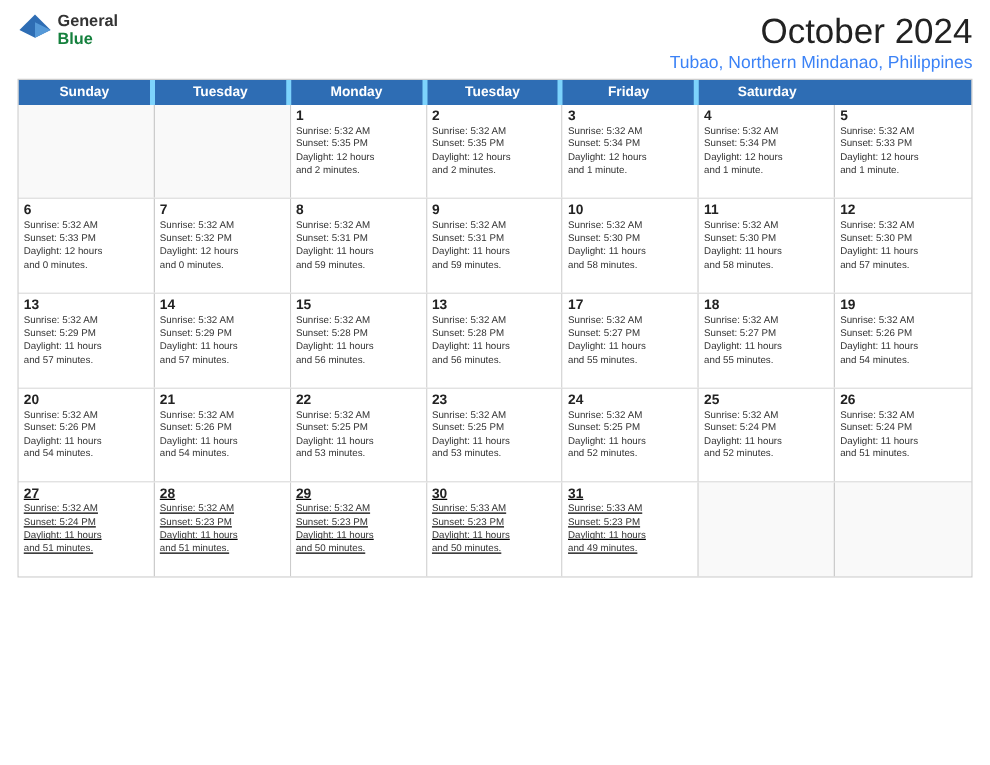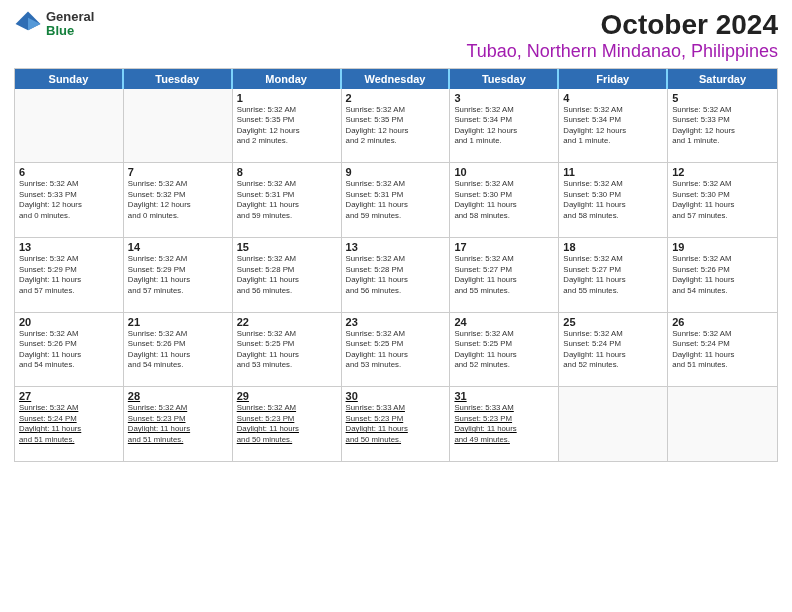--- a/index.html
+++ b/index.html
@@ -52,7 +52,7 @@
     }
     .title-month {
       font-size: 28px;
-      font-weight: bold;
+      font-weight: normal;
       color: #222;
       line-height: 1.1;
     }

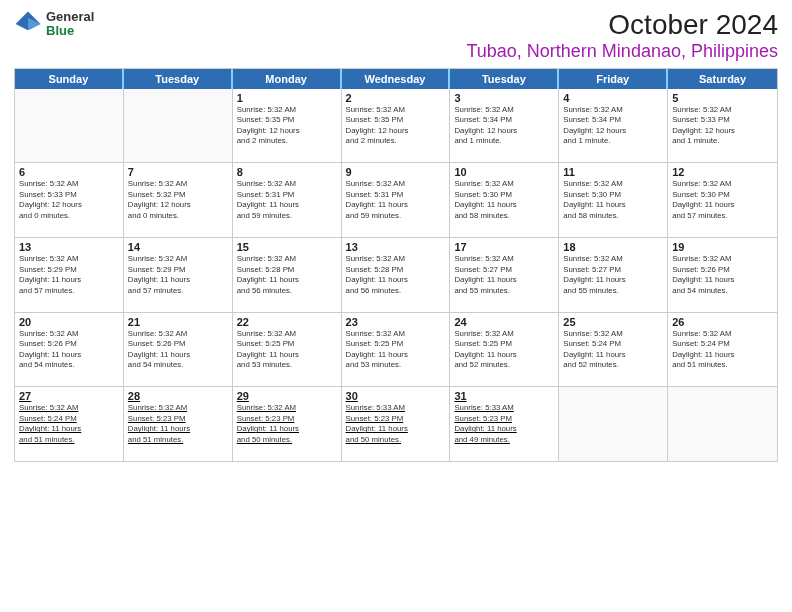--- a/index.html
+++ b/index.html
@@ -57,8 +57,8 @@
       line-height: 1.1;
     }
     .title-location {
-      font-size: 18px;
-      color: #a21caf;
+      font-size: 14px;
+      color: #3b82f6;
     }
     .calendar {
       flex: 1;

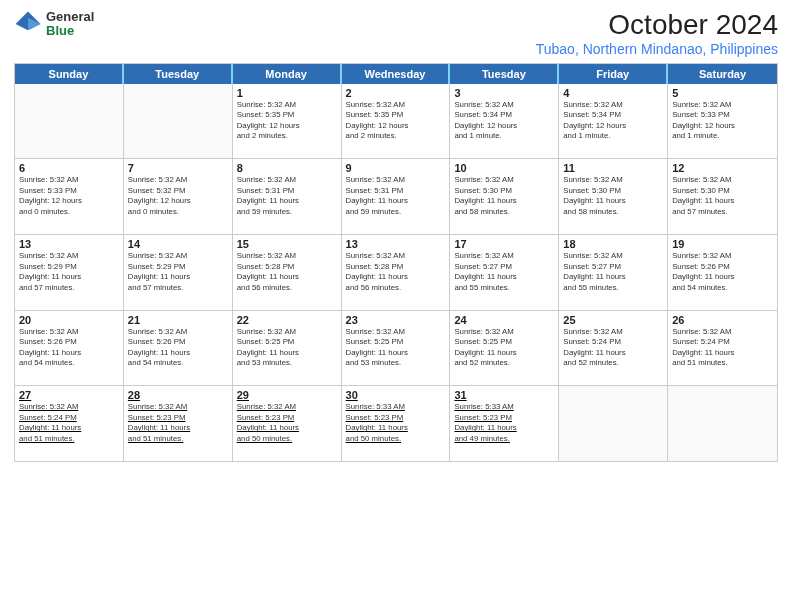--- a/index.html
+++ b/index.html
@@ -77,7 +77,7 @@
       font-weight: bold;
       text-align: center;
       padding: 4px 2px;
-      border-right: 2px solid #7dd3fc;
+      border-right: 4px solid #7dd3fc;
     }
     .cal-header-cell:last-child { border-right: none; }
     .cal-body {

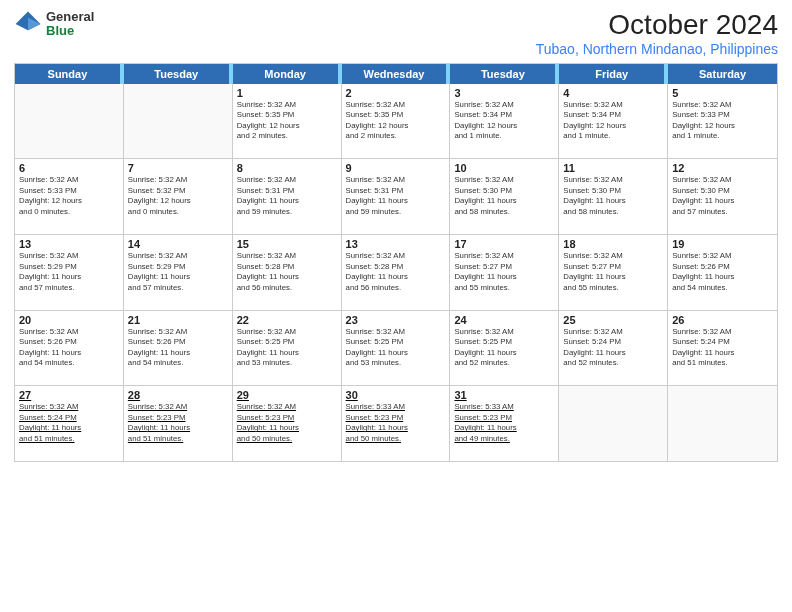--- a/index.html
+++ b/index.html
@@ -141,7 +141,6 @@
     <div class="cal-header-cell">Sunday</div>
         <div class="cal-header-cell">Tuesday</div>
         <div class="cal-header-cell">Monday</div>
-        <div class="cal-header-cell">Wednesday</div>
         <div class="cal-header-cell">Tuesday</div>
         <div class="cal-header-cell">Friday</div>
         <div class="cal-header-cell">Saturday</div>

